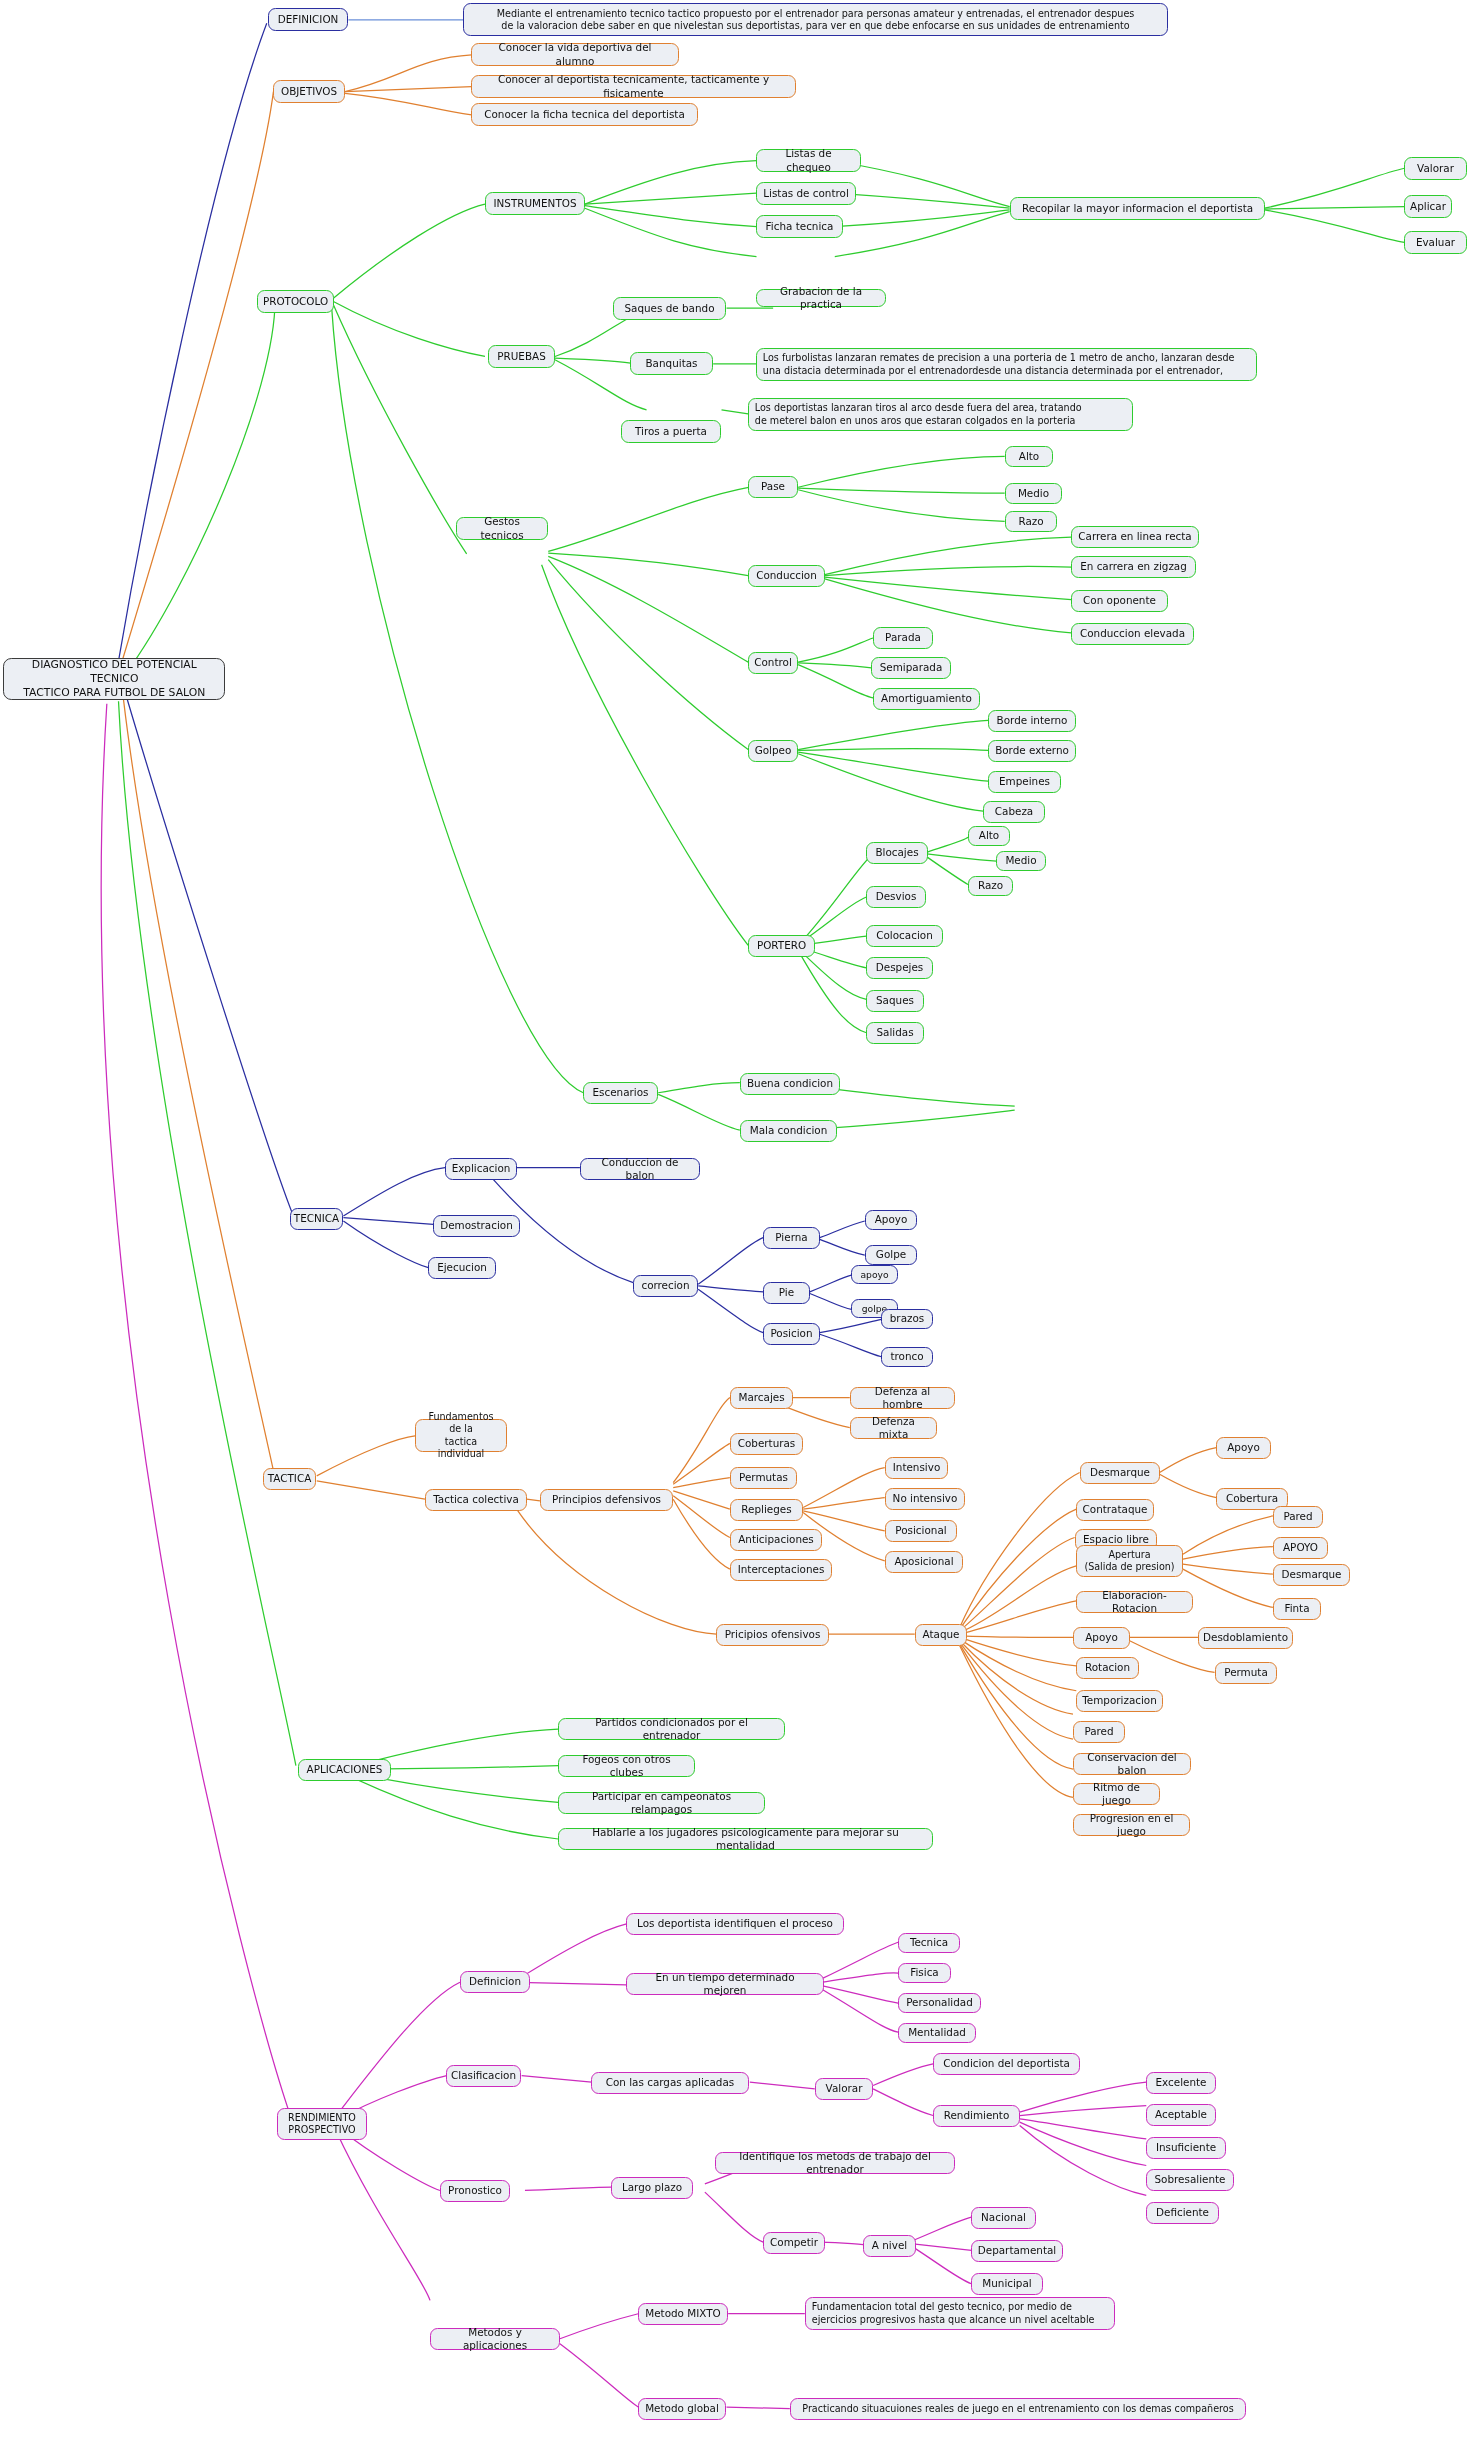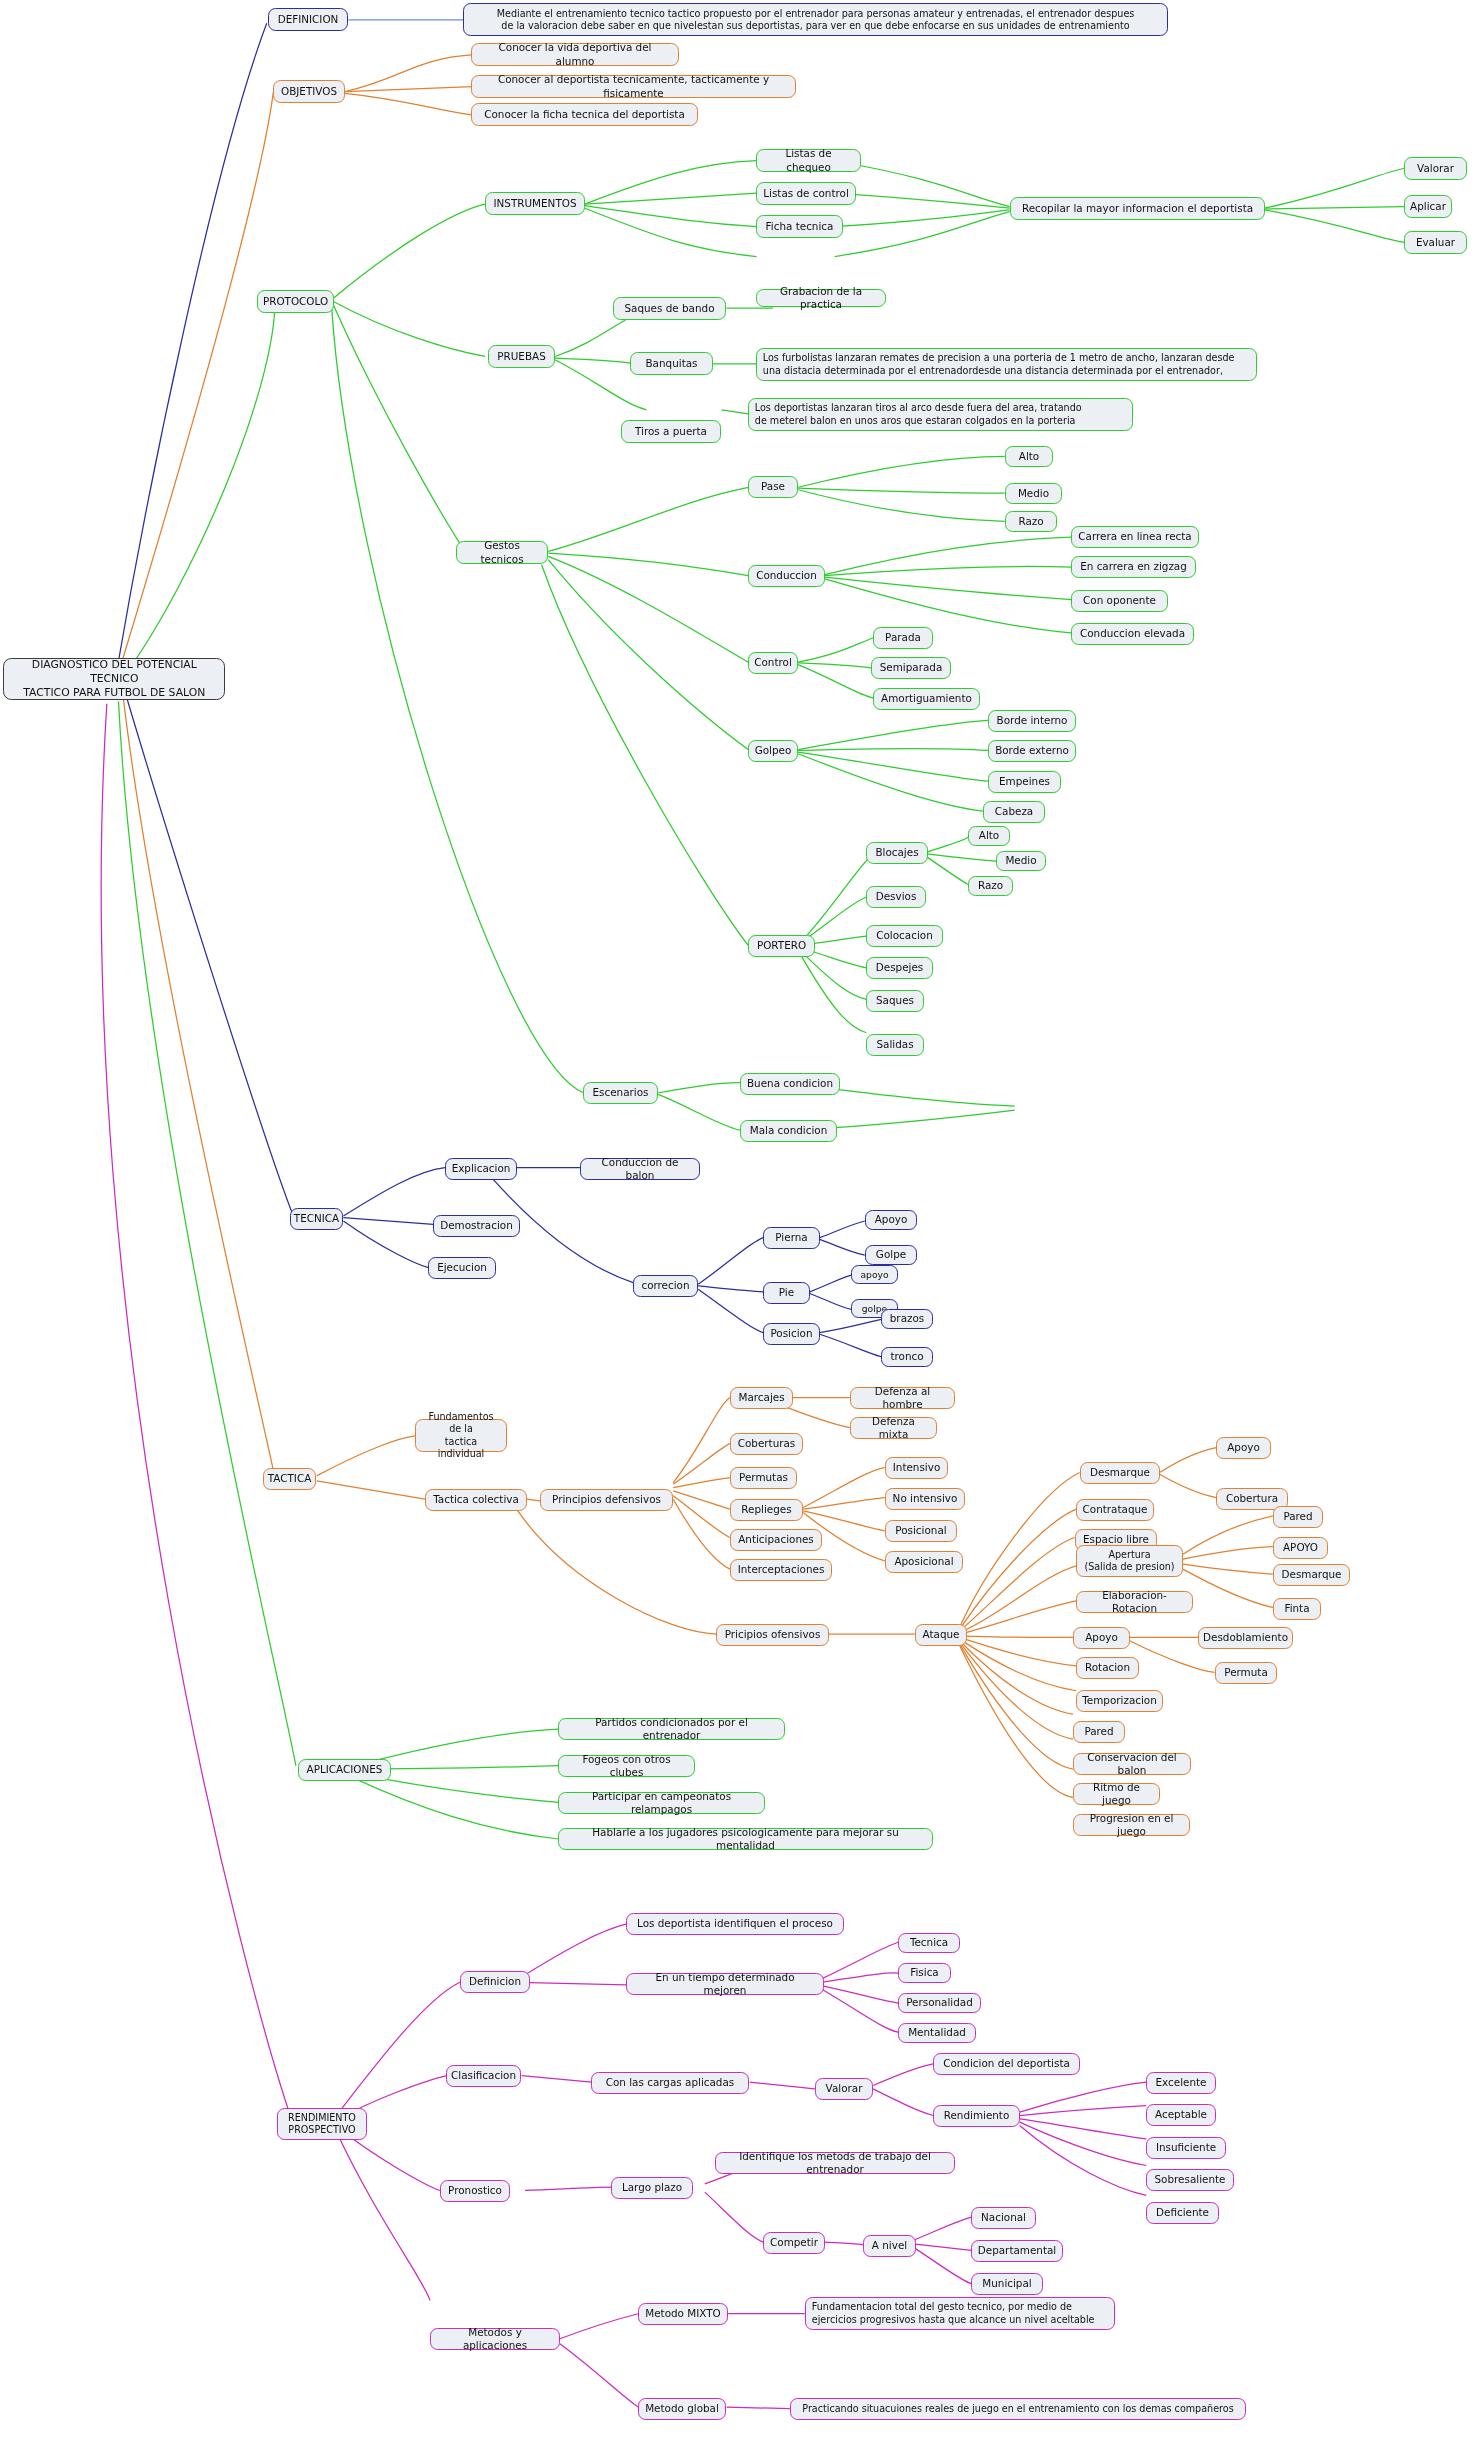--- a/index.html
+++ b/index.html
@@ -250,7 +250,7 @@
 <div class="node c-green big" style="left:748px;top:398px;width:385px;height:33px;font-size:9.6px;">Los deportistas lanzaran tiros al arco desde fuera del area, tratando
 de meterel balon en unos aros que estaran colgados en la porteria</div>
 
-<div class="node c-green" style="left:456px;top:541px;width:92px;height:23px;">Gestos tecnicos</div>
+<div class="node c-green" style="left:456px;top:517px;width:92px;height:23px;">Gestos tecnicos</div>
 <div class="node c-green" style="left:748px;top:476px;width:50px;height:21.7px;">Pase</div>
 <div class="node c-green" style="left:1005px;top:446px;width:48px;height:21px;">Alto</div>
 <div class="node c-green" style="left:1005px;top:483px;width:57px;height:21px;">Medio</div>

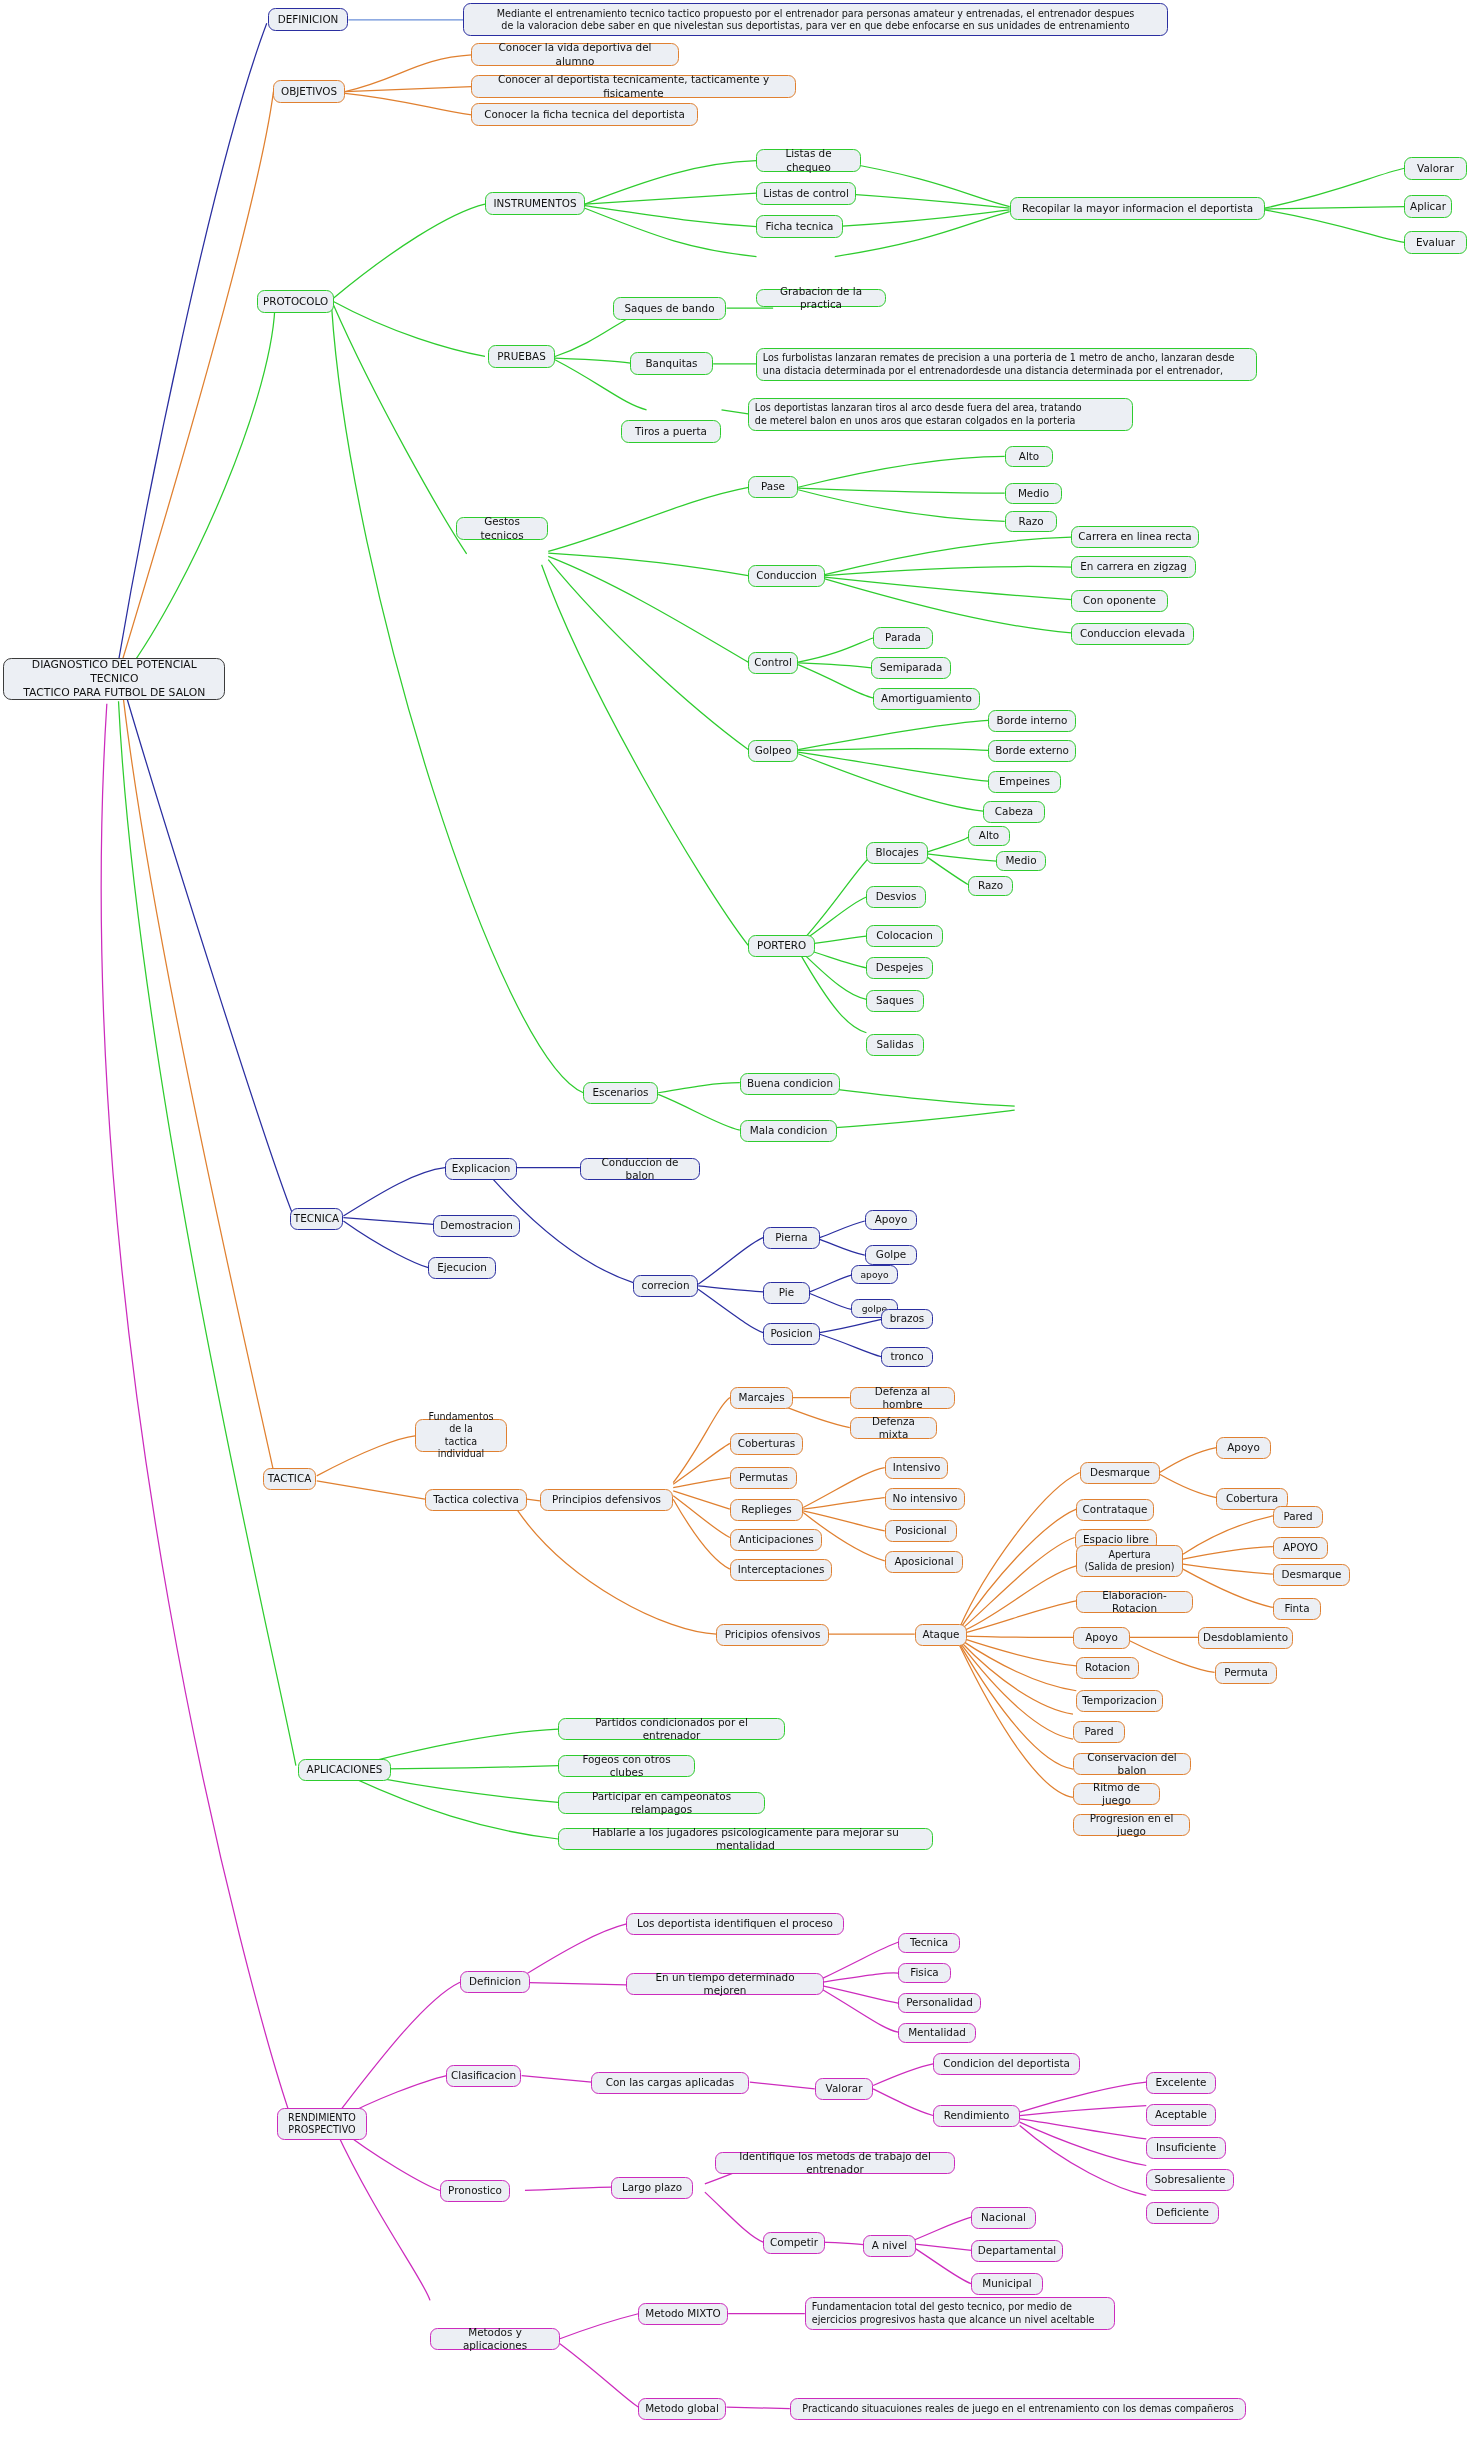--- a/index.html
+++ b/index.html
@@ -282,7 +282,7 @@
 <div class="node c-green" style="left:866px;top:925px;width:77px;height:21.7px;">Colocacion</div>
 <div class="node c-green" style="left:866px;top:957px;width:67px;height:21.7px;">Despejes</div>
 <div class="node c-green" style="left:866px;top:990px;width:58px;height:21.7px;">Saques</div>
-<div class="node c-green" style="left:866px;top:1022px;width:58px;height:21.7px;margin-top:12px;">Salidas</div>
+<div class="node c-green" style="left:866px;top:1022px;width:58px;height:21.7px;">Salidas</div>
 
 <div class="node c-green" style="left:583px;top:1082px;width:75px;height:21.7px;">Escenarios</div>
 <div class="node c-green" style="left:740px;top:1073px;width:100px;height:21.7px;">Buena condicion</div>

